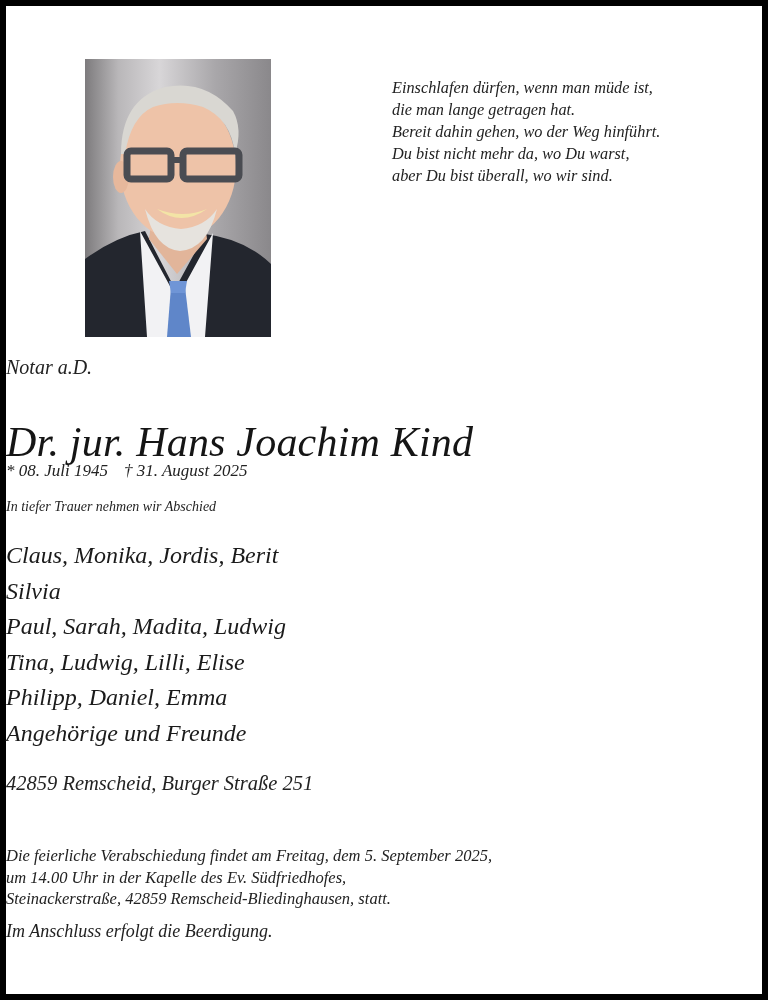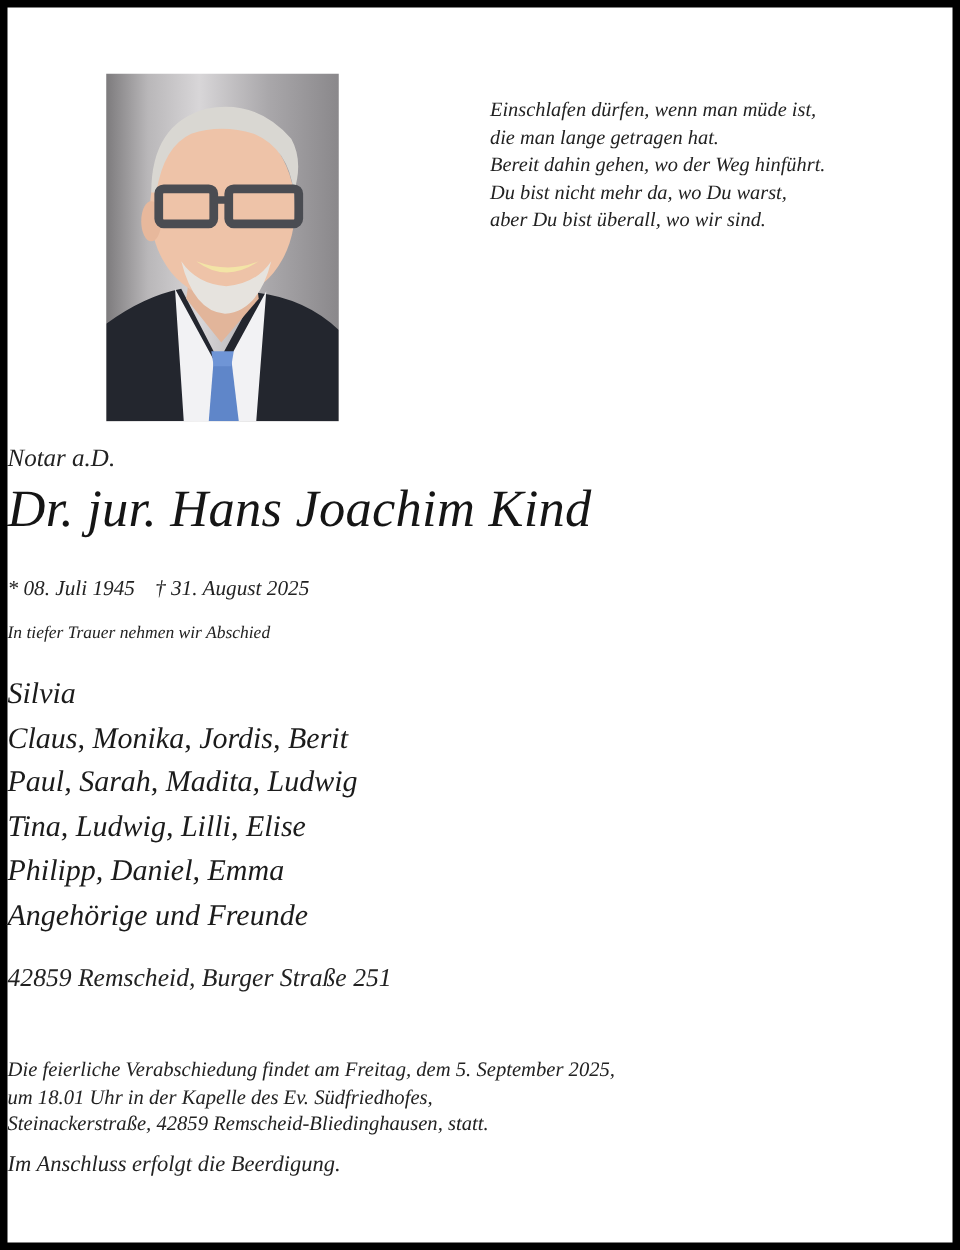--- a/index.html
+++ b/index.html
@@ -11,7 +11,7 @@
   .poem div { white-space: nowrap; }
   .center { position: absolute; left: 0; width: 756px; font-style: italic; white-space: nowrap; }
   .title { top: 350px; font-size: 20px; color: #222; }
-  .name { top: 378px; font-size: 42px; color: #151515; letter-spacing: 0.2px; }
+  .name { top: 412px; font-size: 42px; color: #151515; letter-spacing: 0.2px; }
   .dates { top: 455px; font-size: 17px; color: #222; }
   .dates span + span { margin-left: 16px; }
   .farewell { top: 493px; font-size: 14px; color: #222; }

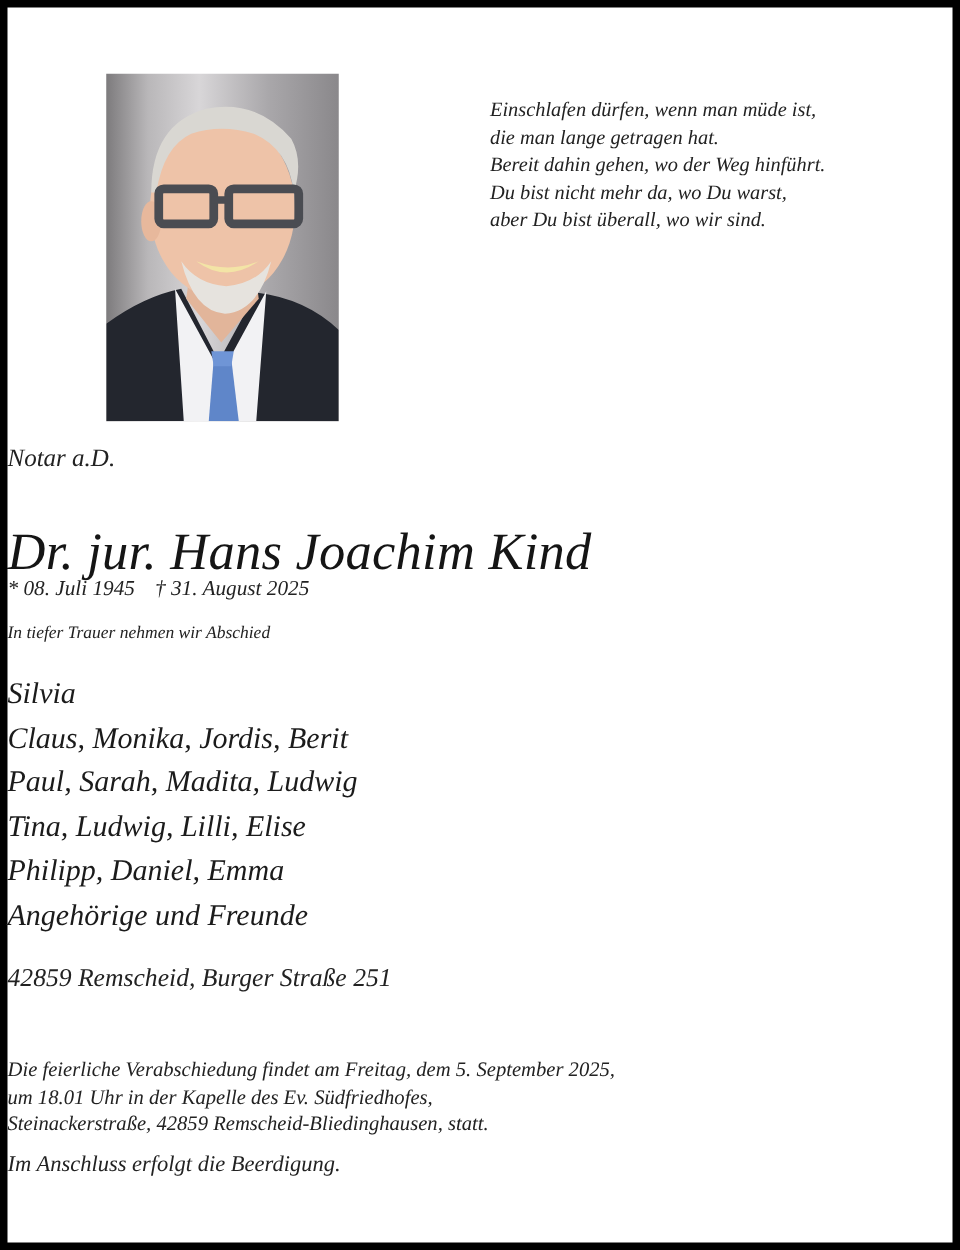--- a/index.html
+++ b/index.html
@@ -69,8 +69,8 @@
   <div class="center farewell">In tiefer Trauer nehmen wir Abschied</div>
 
   <div class="center family">
+    <div>Claus, Monika, Jordis, Berit</div>
     <div>Silvia</div>
-    <div>Claus, Monika, Jordis, Berit</div>
     <div>Paul, Sarah, Madita, Ludwig</div>
     <div>Tina, Ludwig, Lilli, Elise</div>
     <div>Philipp, Daniel, Emma</div>

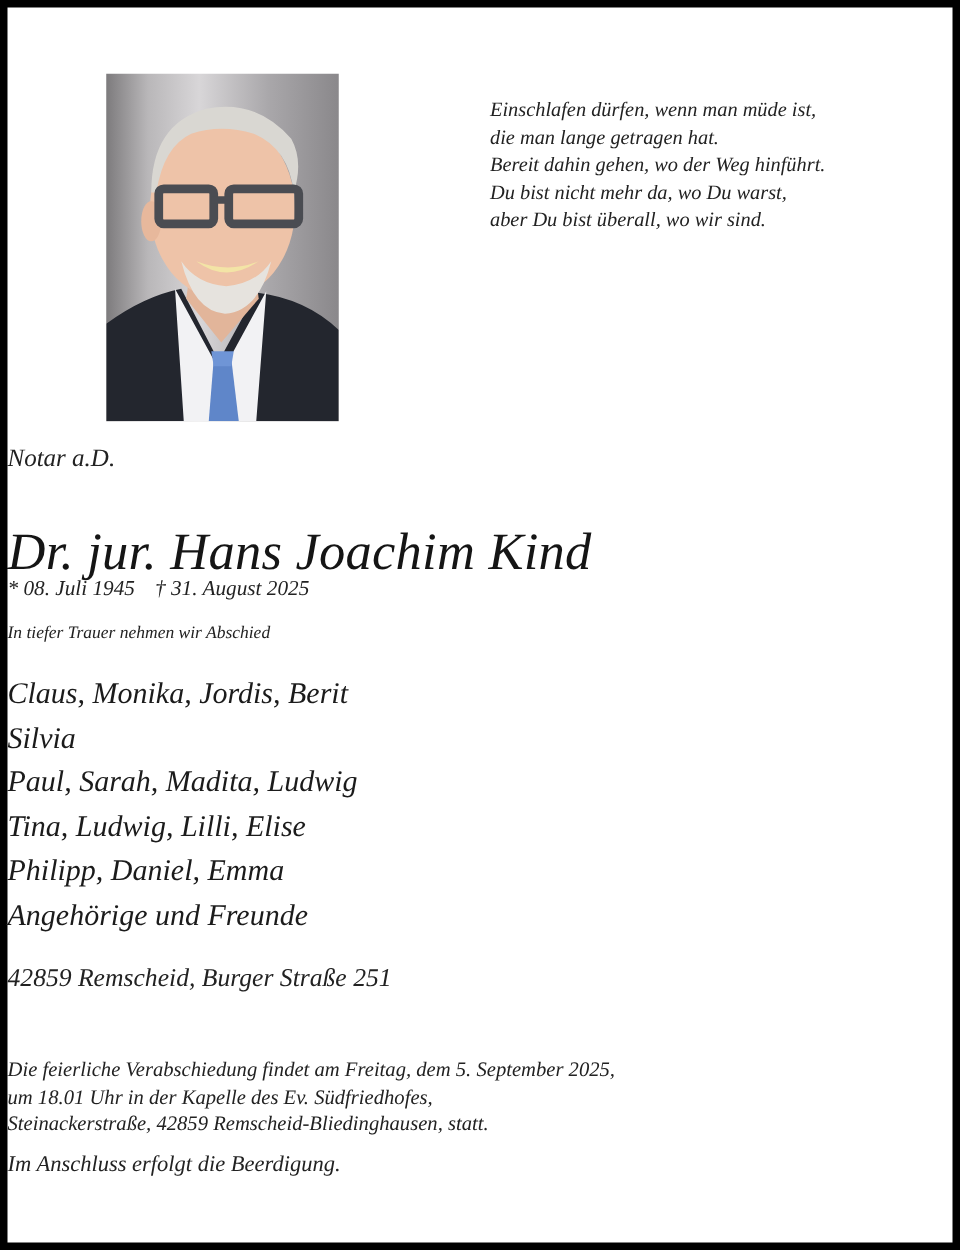--- a/index.html
+++ b/index.html
@@ -81,7 +81,7 @@
 
   <div class="center service">
     <div>Die feierliche Verabschiedung findet am Freitag, dem 5. September 2025,</div>
-    <div>um 18.01 Uhr in der Kapelle des Ev. Südfriedhofes,</div>
+    <div>um 14.00 Uhr in der Kapelle des Ev. Südfriedhofes,</div>
     <div>Steinackerstraße, 42859 Remscheid-Bliedinghausen, statt.</div>
   </div>
   <div class="center burial">Im Anschluss erfolgt die Beerdigung.</div>

